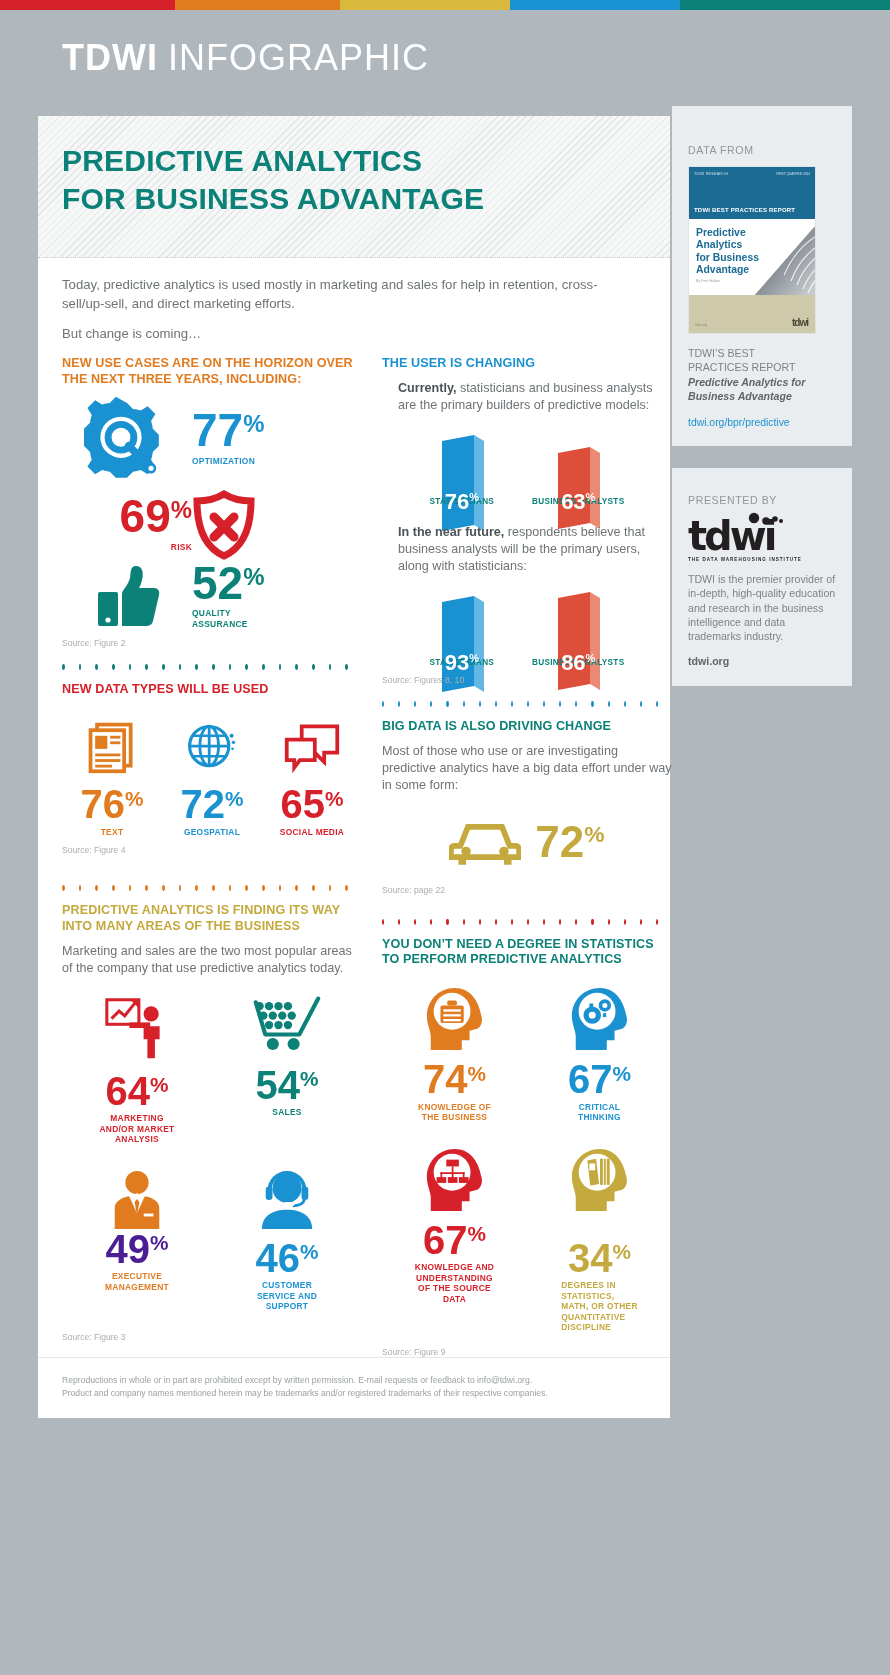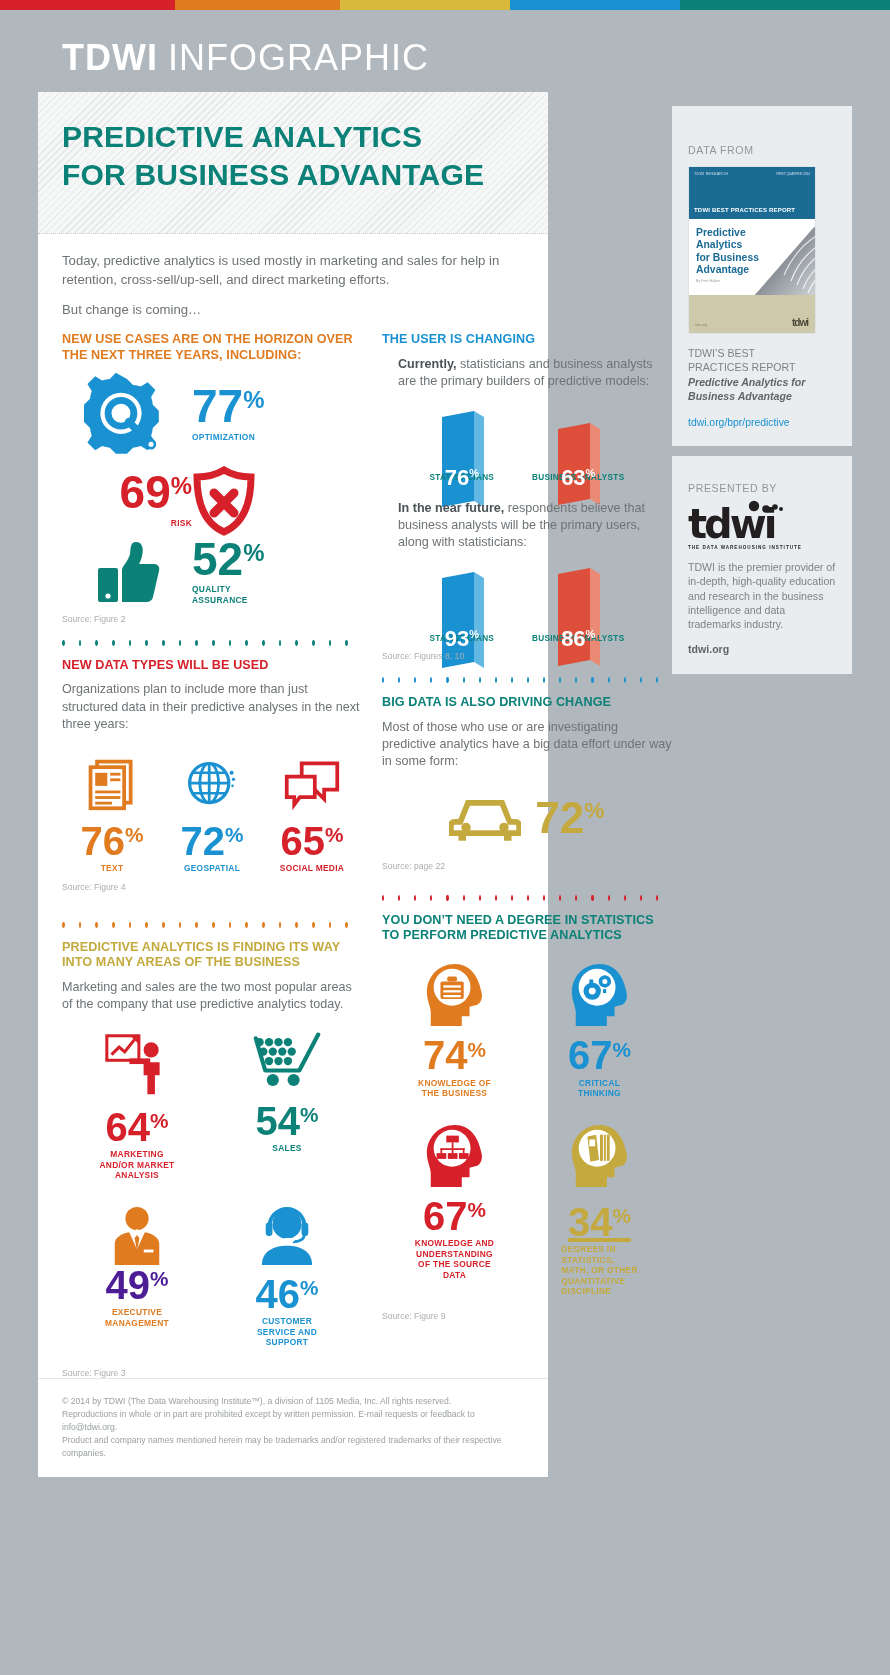--- a/index.html
+++ b/index.html
@@ -18,7 +18,7 @@
   .masthead .tdwi{font-size:36px;font-weight:bold;color:#ffffff;letter-spacing:1px;}
   .masthead .info{font-size:36px;font-weight:normal;color:#ffffff;letter-spacing:1px;margin-left:10px;}
   
-  .sheet{position:absolute;left:38px;top:92px;width:510px;background:#ffffff;}
+  .sheet{position:absolute;left:38px;top:116px;width:632px;background:#ffffff;}
   .rail{position:absolute;left:672px;top:106px;width:180px;}
   
   .banner{

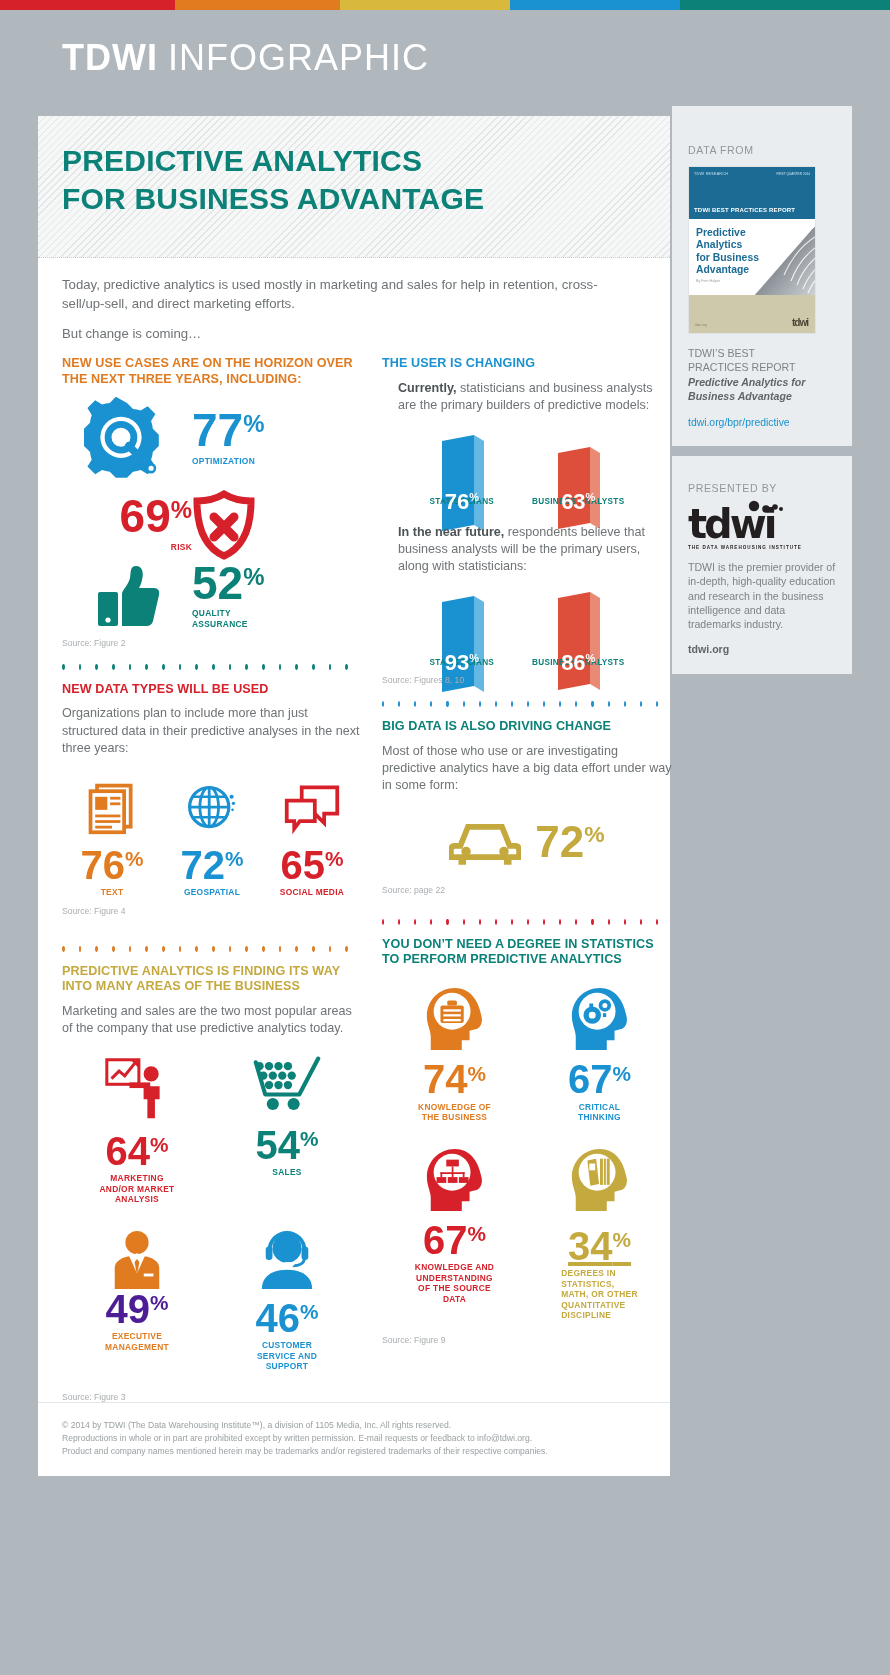--- a/index.html
+++ b/index.html
@@ -55,7 +55,7 @@
   .barlbl{font-size:8.2px;font-weight:bold;color:#0b8178;letter-spacing:0.3px;margin-top:6px;}
   
   .railbox{background:#e9edef;padding:16px 16px 18px 16px;box-sizing:border-box;}
-  .railbox + .railbox{margin-top:10px;}
+  .railbox + .railbox{margin-top:22px;}
   .railkicker{color:#90969a;font-size:10.6px;letter-spacing:0.6px;margin-bottom:10px;}
   .railtxt{color:#7d8386;font-size:10.6px;line-height:1.35;}
   .railtxt i{font-style:italic;font-weight:bold;color:#5f6568;}

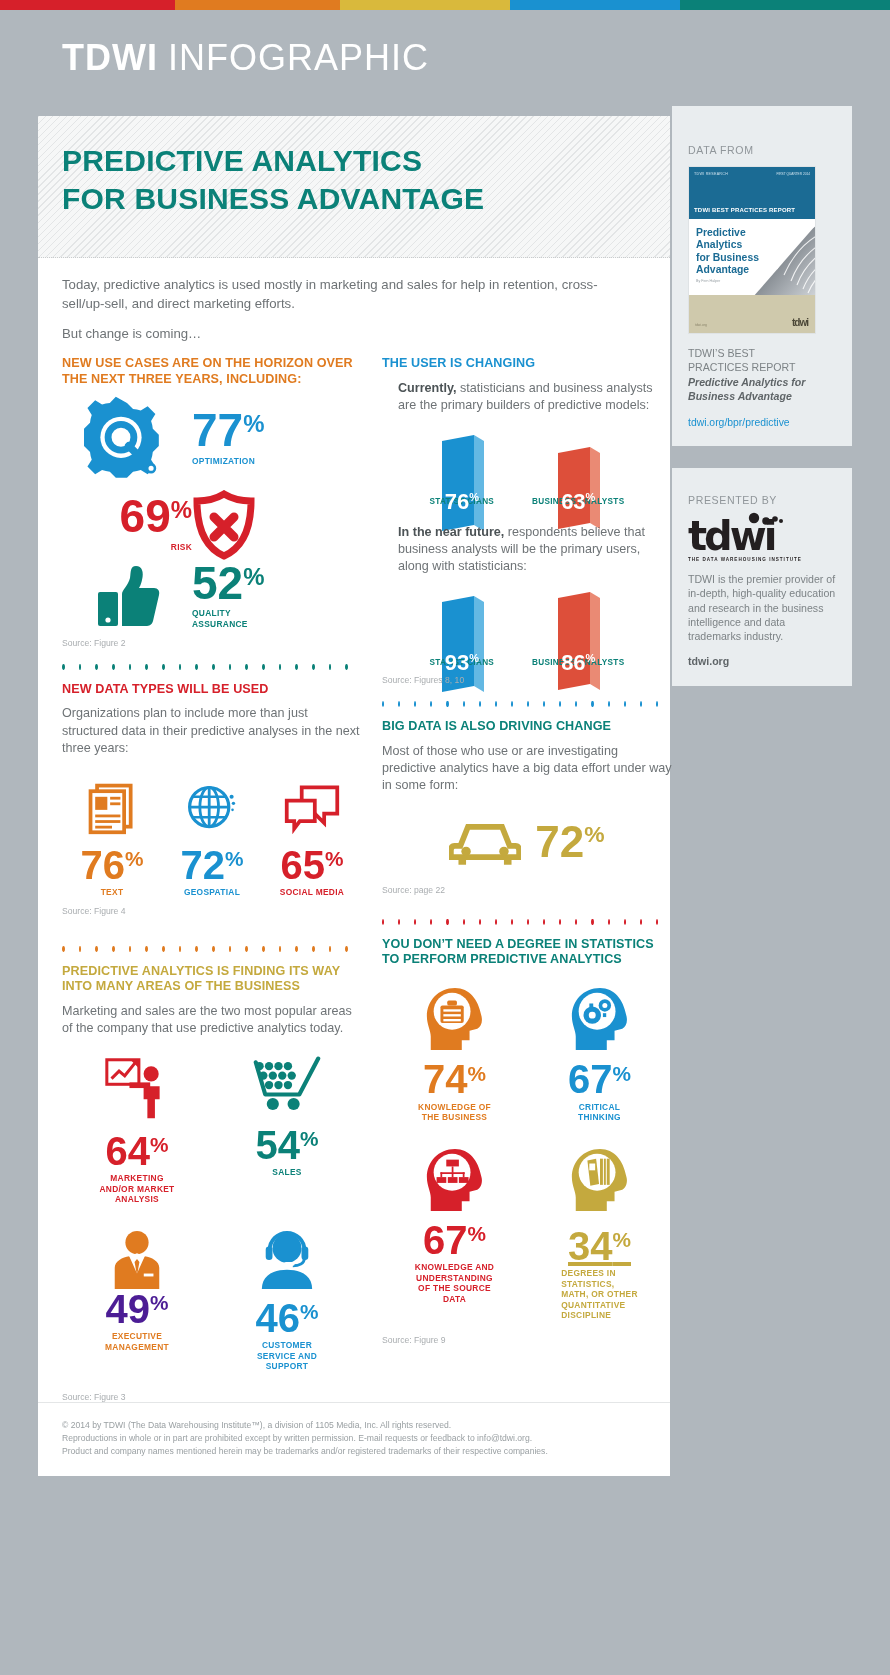--- a/index.html
+++ b/index.html
@@ -191,7 +191,6 @@
 
         <div>
           <h2 class="sec" style="color:#d6202a">NEW DATA TYPES WILL BE USED</h2>
-          <p class="sub">Organizations plan to include more than just structured data in their predictive analyses in the next three years:</p>
 
           <div style="display:flex;justify-content:space-around;margin-top:22px;">
             <div style="width:33%;display:flex;flex-direction:column;align-items:center;">

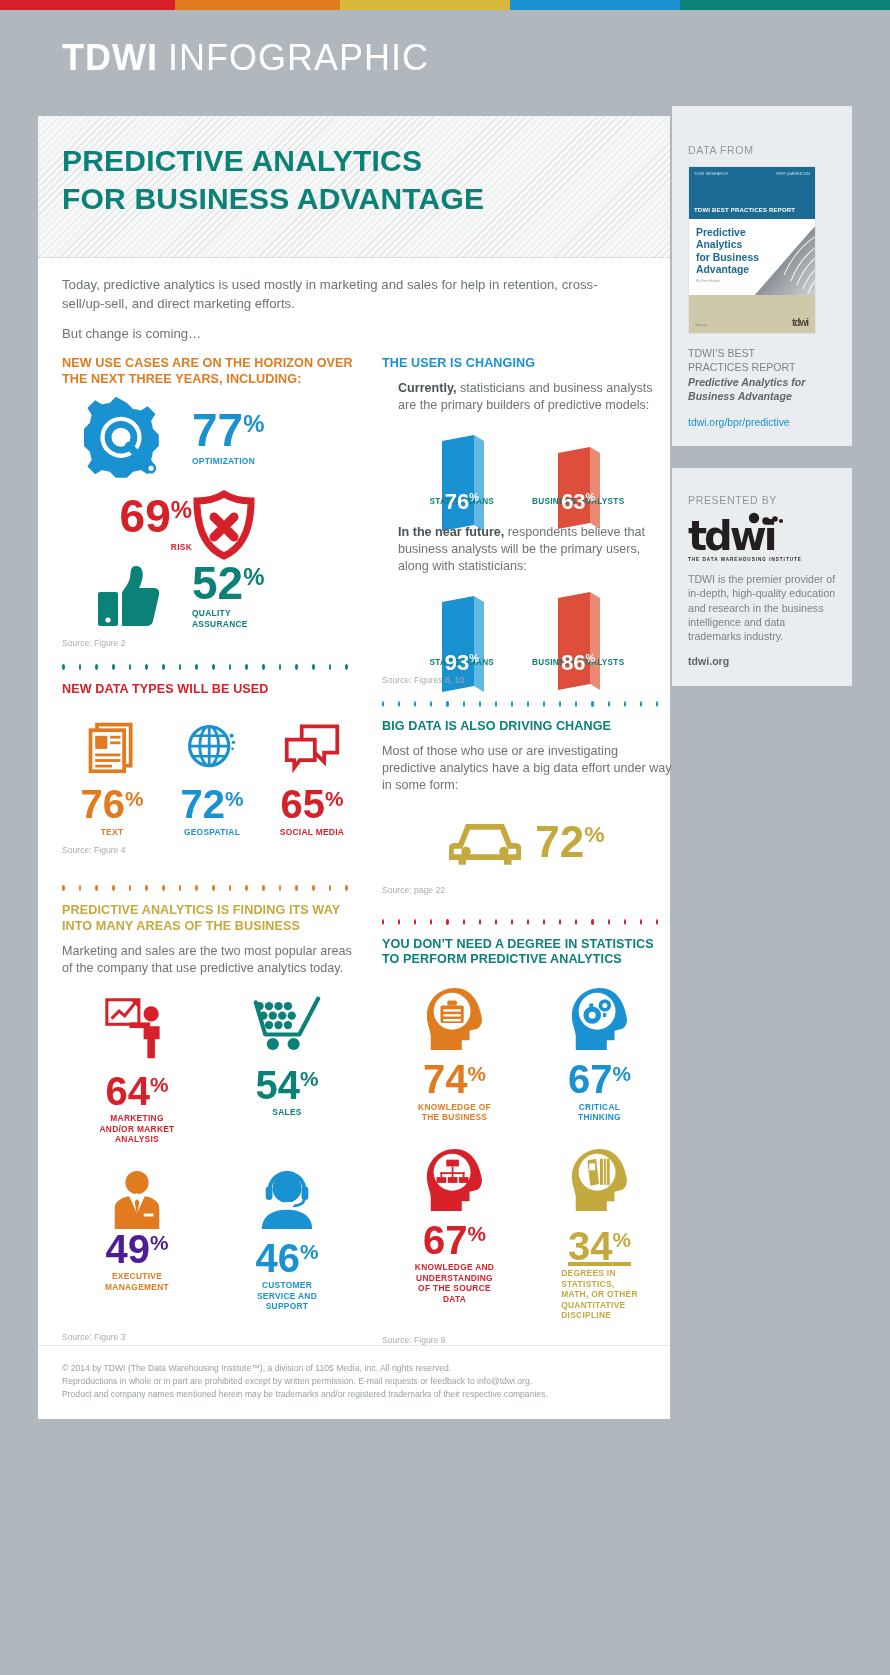--- a/index.html
+++ b/index.html
@@ -567,7 +567,7 @@
                   <rect x="22" y="17" width="6" height="7" fill="#fff"></rect>
                 </svg>
               </div>
-              <div class="statnum" style="font-size:40px;color:#c4a93e;margin-top:16px;text-decoration:underline;">
+              <div class="statnum" style="font-size:40px;color:#c4a93e;margin-top:28px;">
                 <span>34</span><span class="pct">%</span>
               </div>
               <div class="caption" style="color:#c4a93e;white-space:pre-line;">DEGREES IN

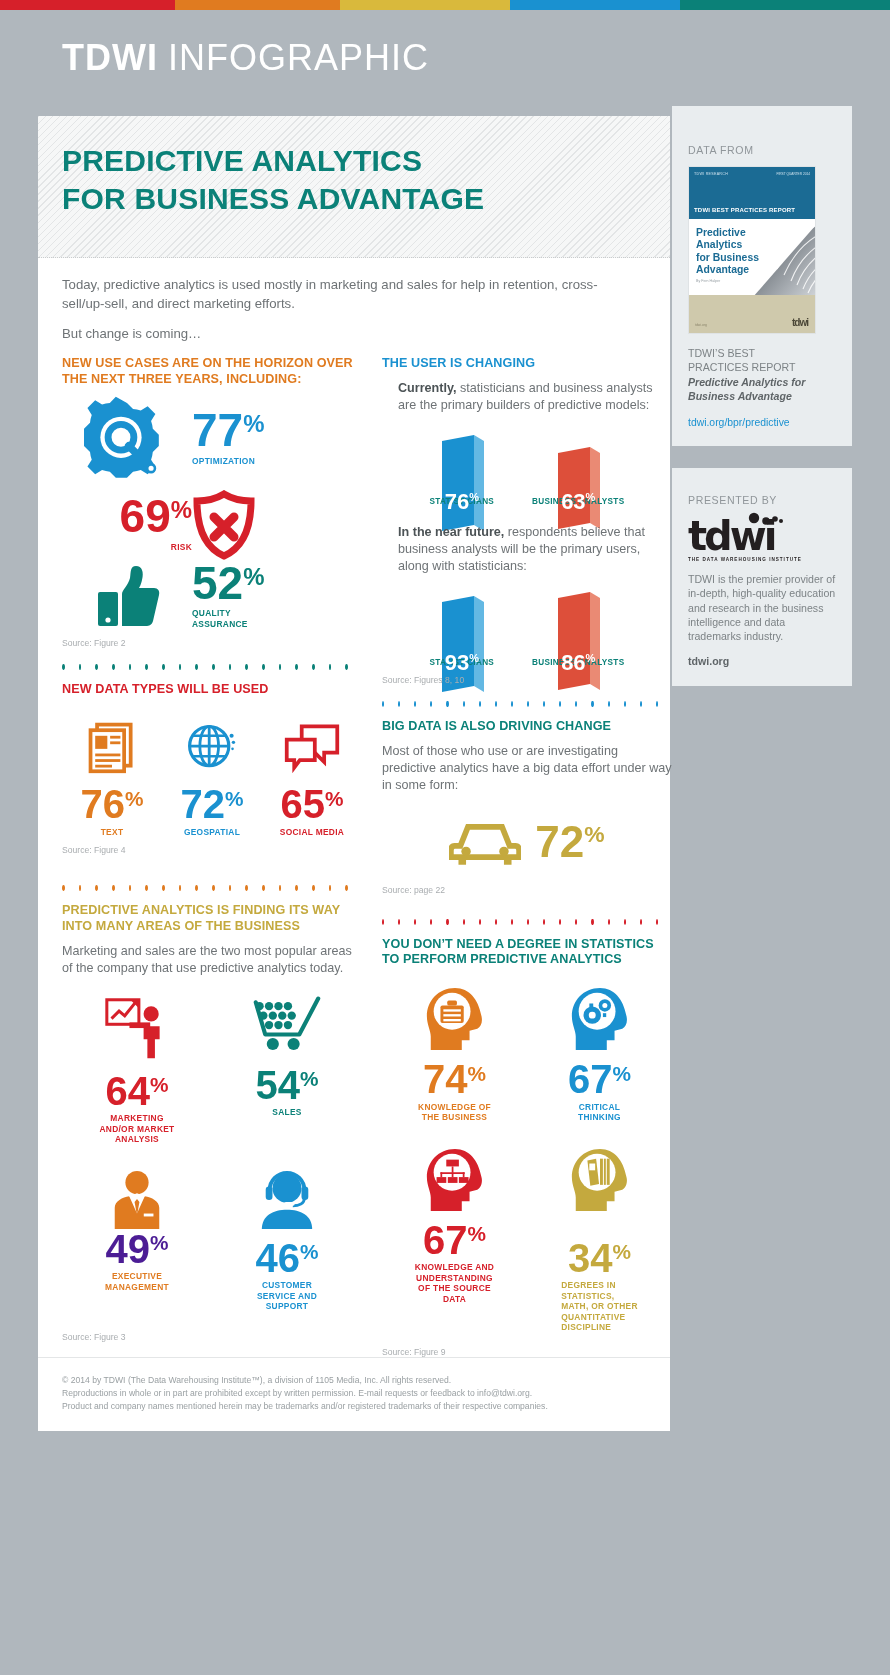--- a/index.html
+++ b/index.html
@@ -585,7 +585,6 @@
   </div>
 
   <div class="copyright">
-    <div>© 2014 by TDWI (The Data Warehousing Institute™), a division of 1105 Media, Inc. All rights reserved.</div>
     <div>Reproductions in whole or in part are prohibited except by written permission. E-mail requests or feedback to info@tdwi.org.</div>
     <div>Product and company names mentioned herein may be trademarks and/or registered trademarks of their respective companies.</div>
   </div>

